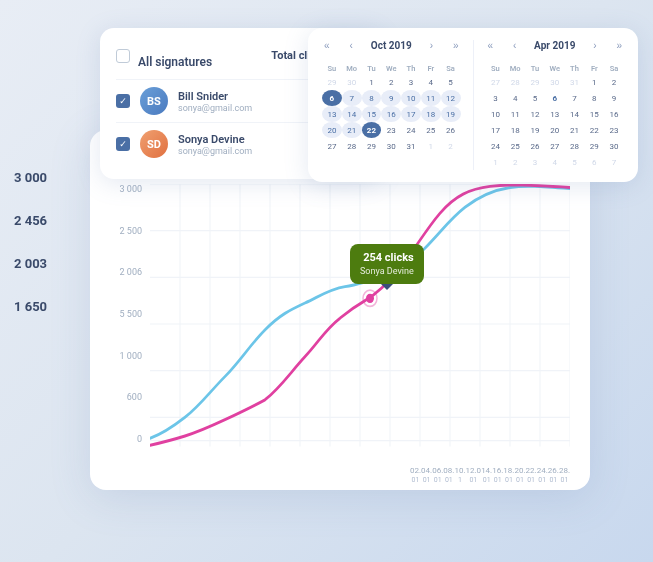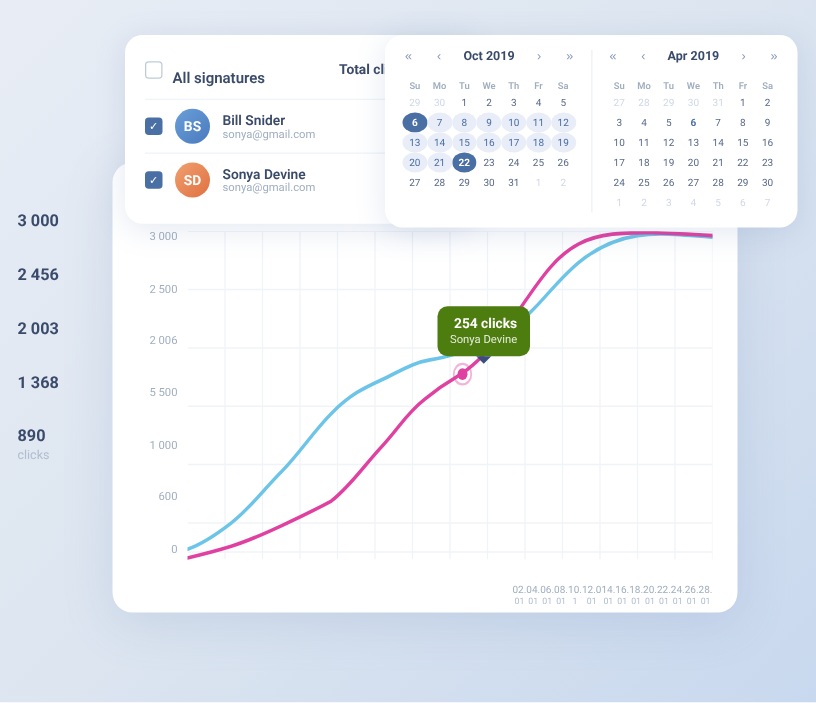--- a/index.html
+++ b/index.html
@@ -409,7 +409,7 @@
       <div class="left-axis-val">2 003</div>
     </div>
     <div>
-      <div class="left-axis-val">1 368</div>
+      <div class="left-axis-val">1 650</div>
     </div>
     <div>
       <div class="left-axis-val">890</div>

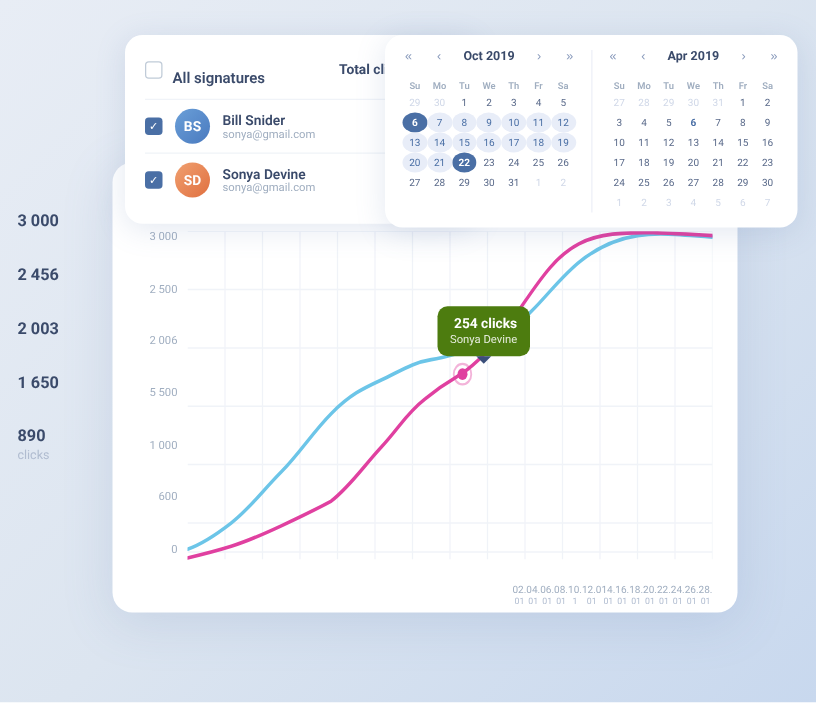--- a/index.html
+++ b/index.html
@@ -410,10 +410,6 @@
     </div>
     <div>
       <div class="left-axis-val">1 650</div>
-    </div>
-    <div>
-      <div class="left-axis-val">890</div>
-      <div class="left-axis-label">clicks</div>
     </div>
   </div>
 

